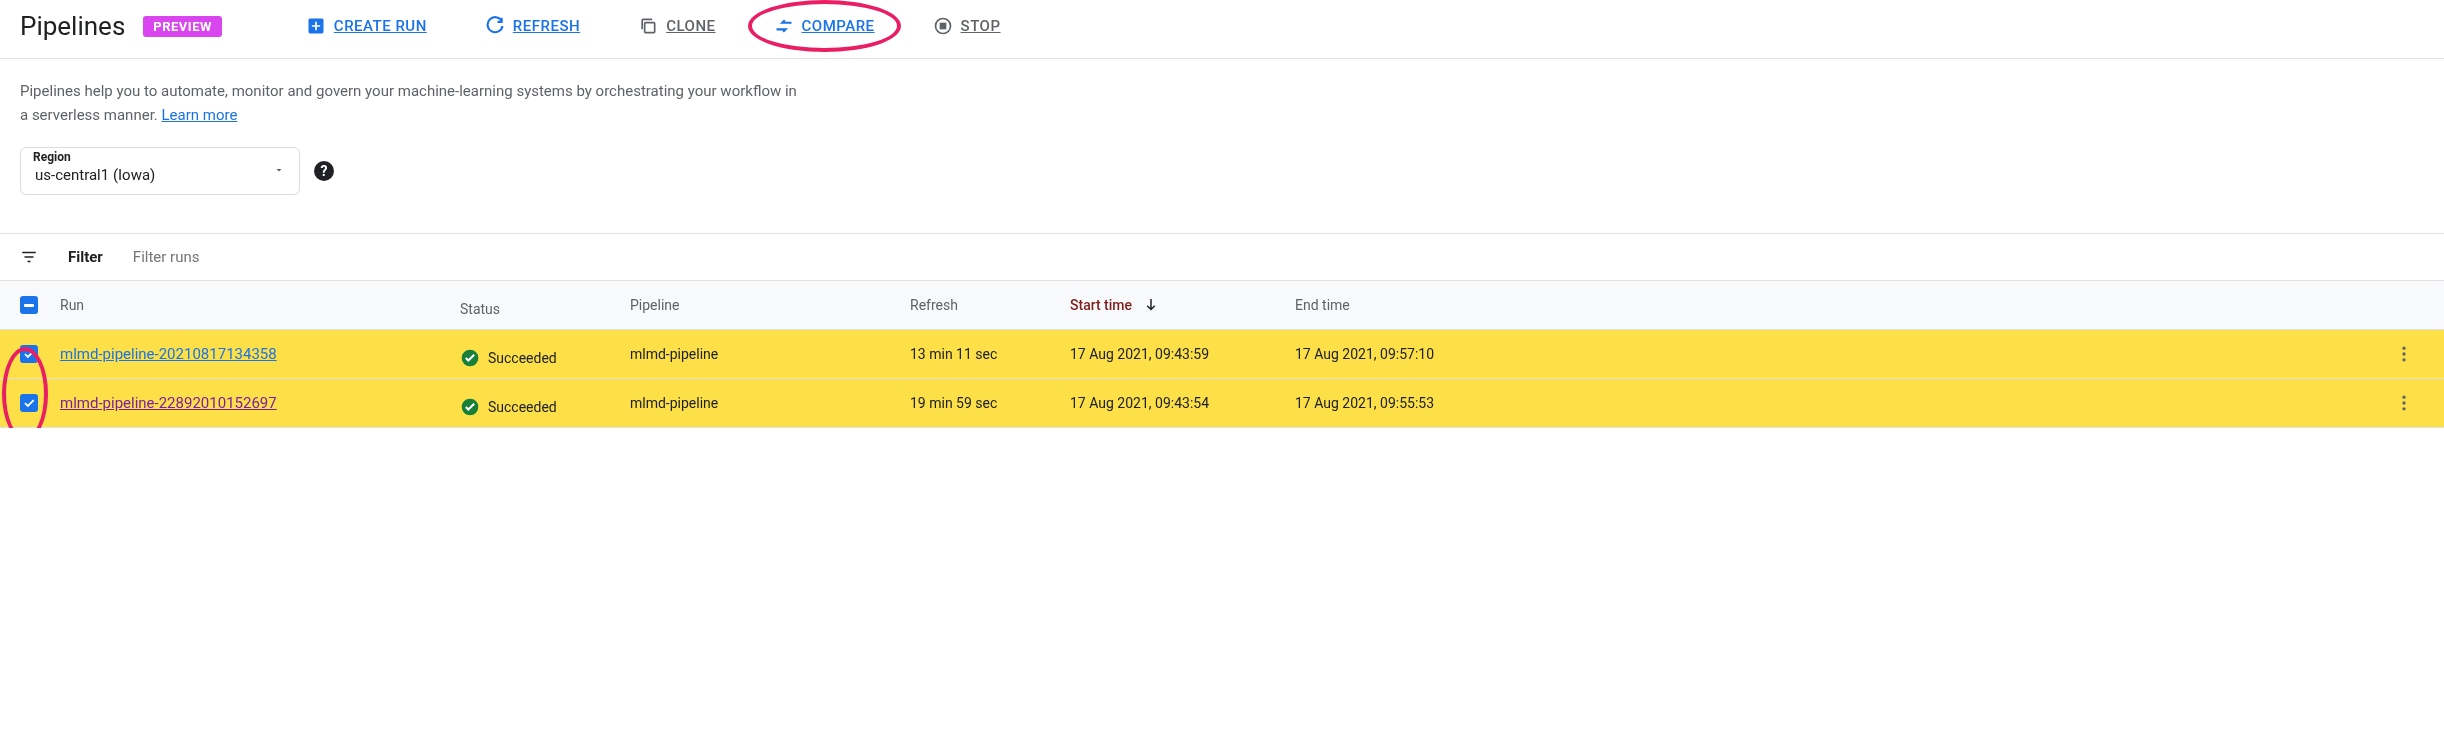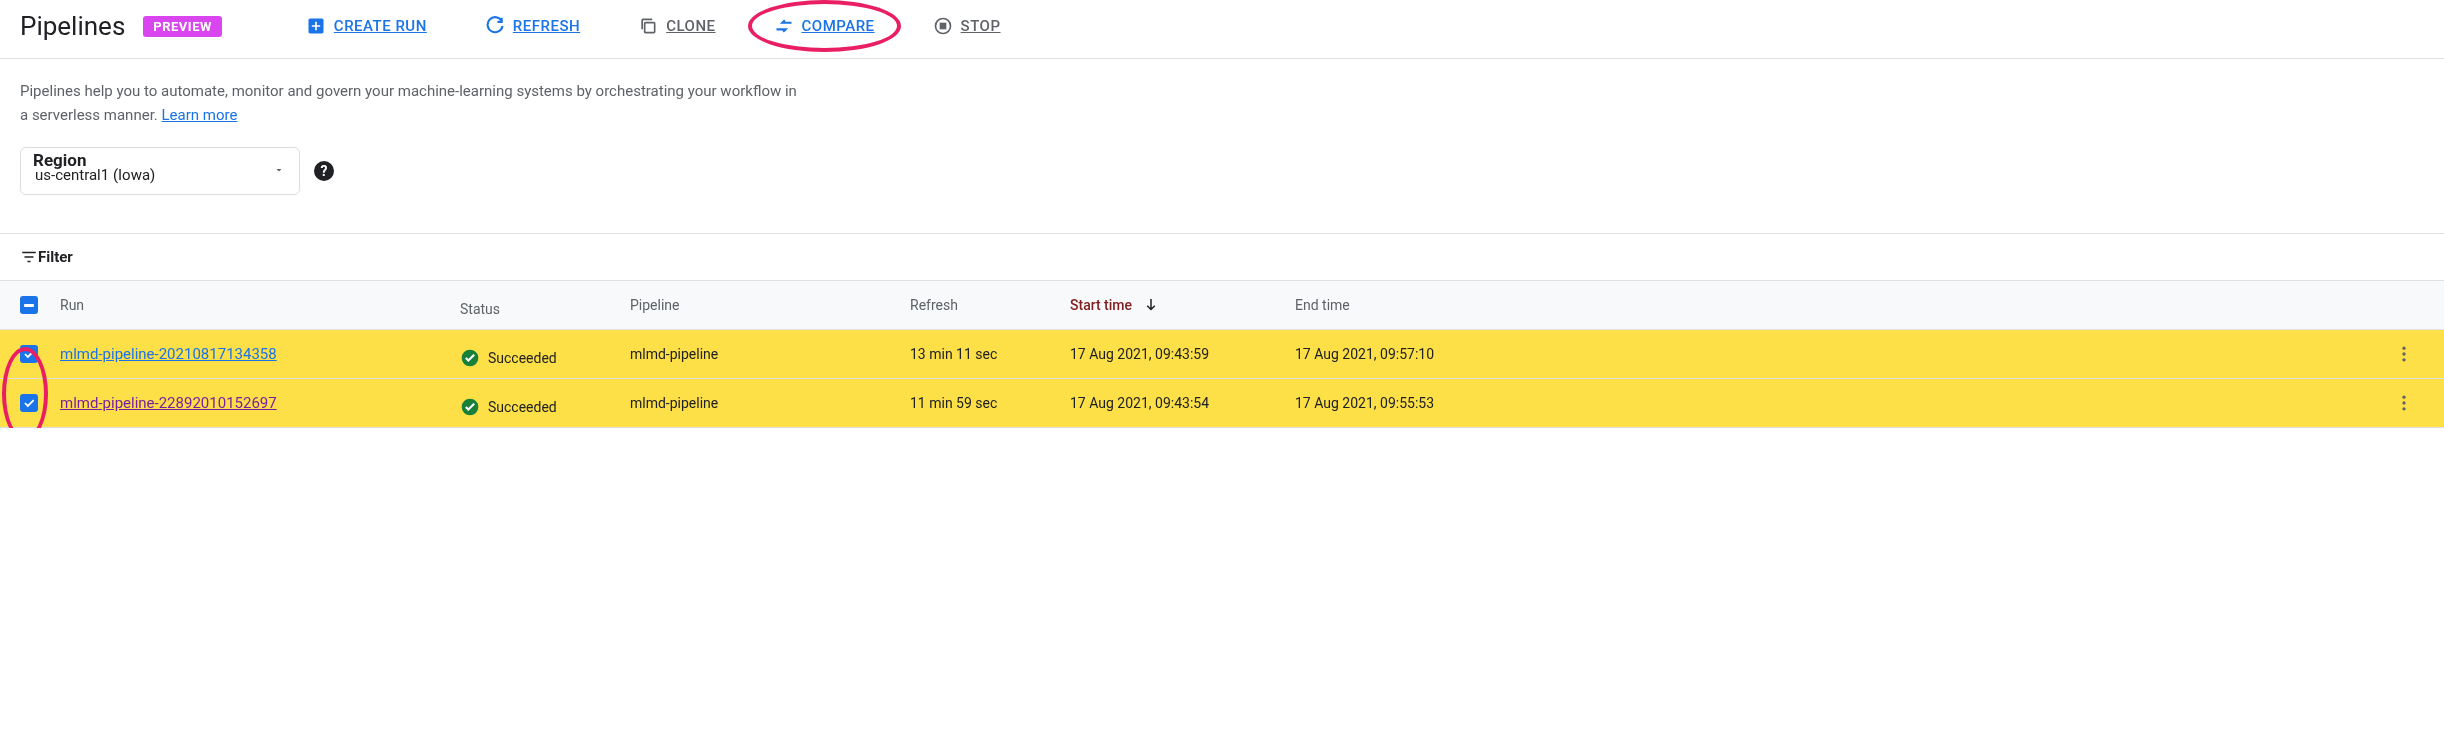--- a/index.html
+++ b/index.html
@@ -96,7 +96,7 @@
       position: absolute;
       top: 2px;
       left: 12px;
-      font-size: 17px;
+      font-size: 12px;
       font-weight: 700;
       color: #202124;
     }

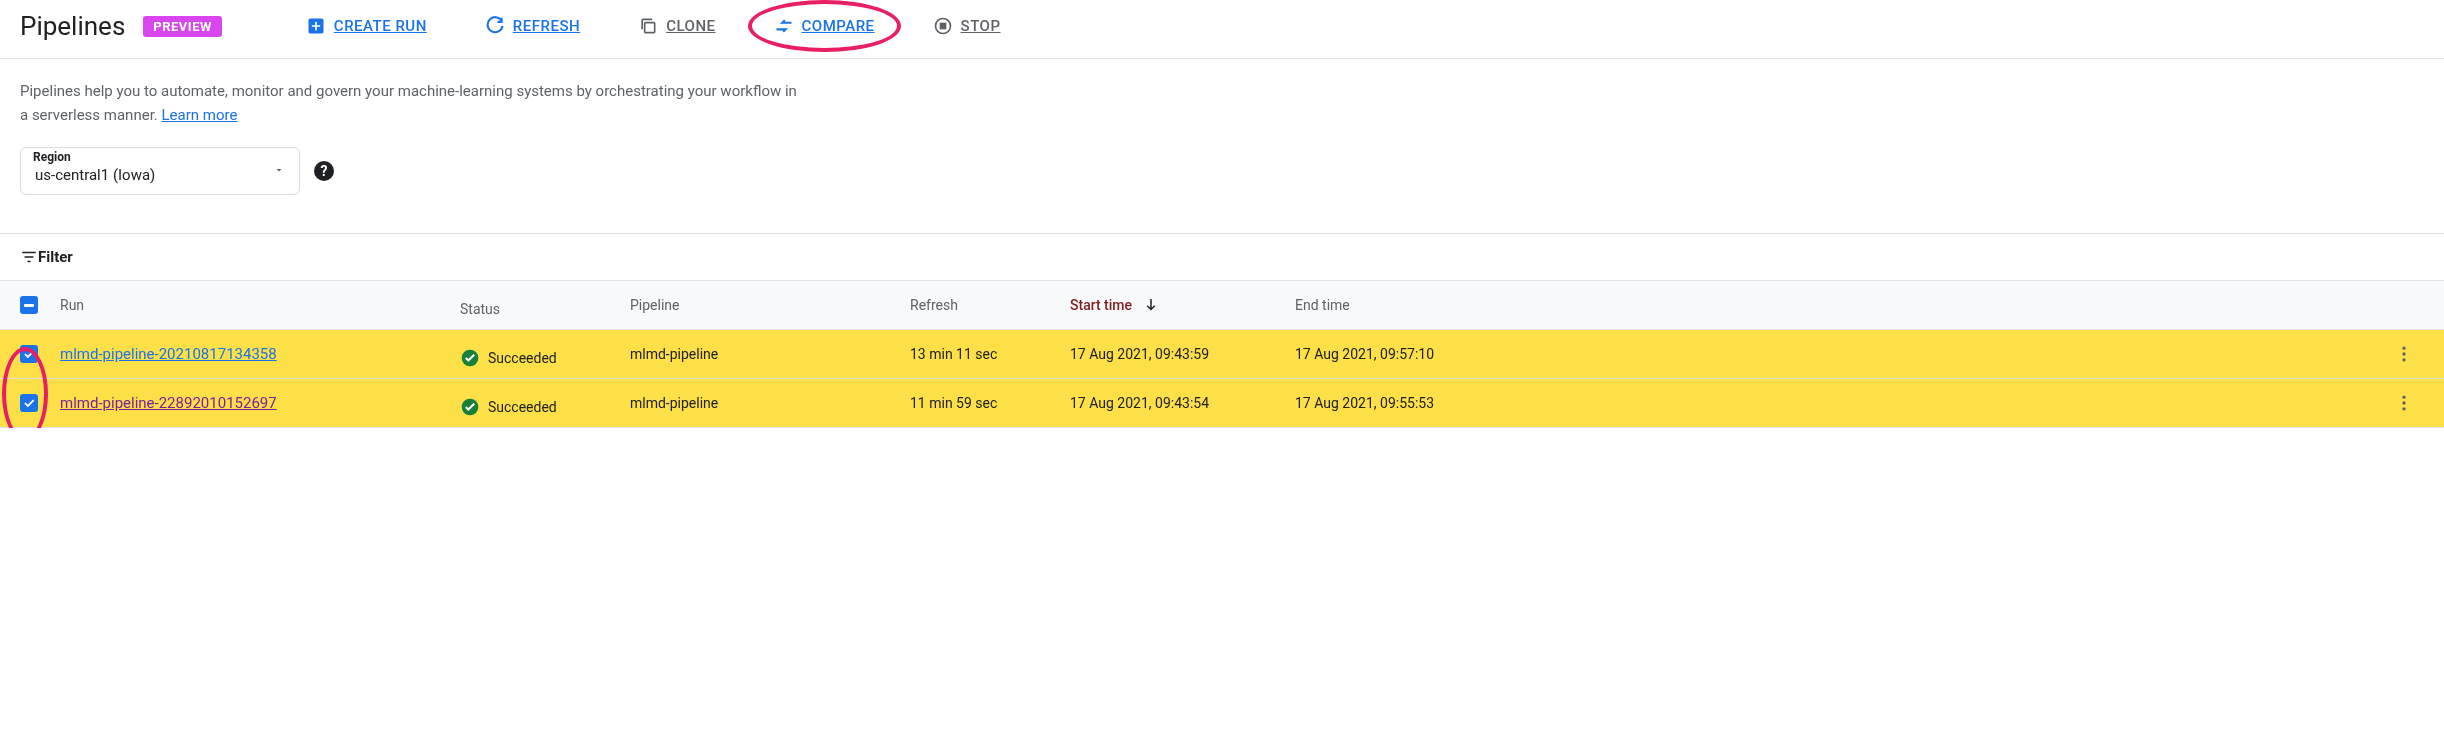--- a/index.html
+++ b/index.html
@@ -125,7 +125,7 @@
     .filter-bar {
       display: flex;
       align-items: center;
-      gap: 0;
+      gap: 30px;
       padding: 14px 20px;
     }
     .filter-label {

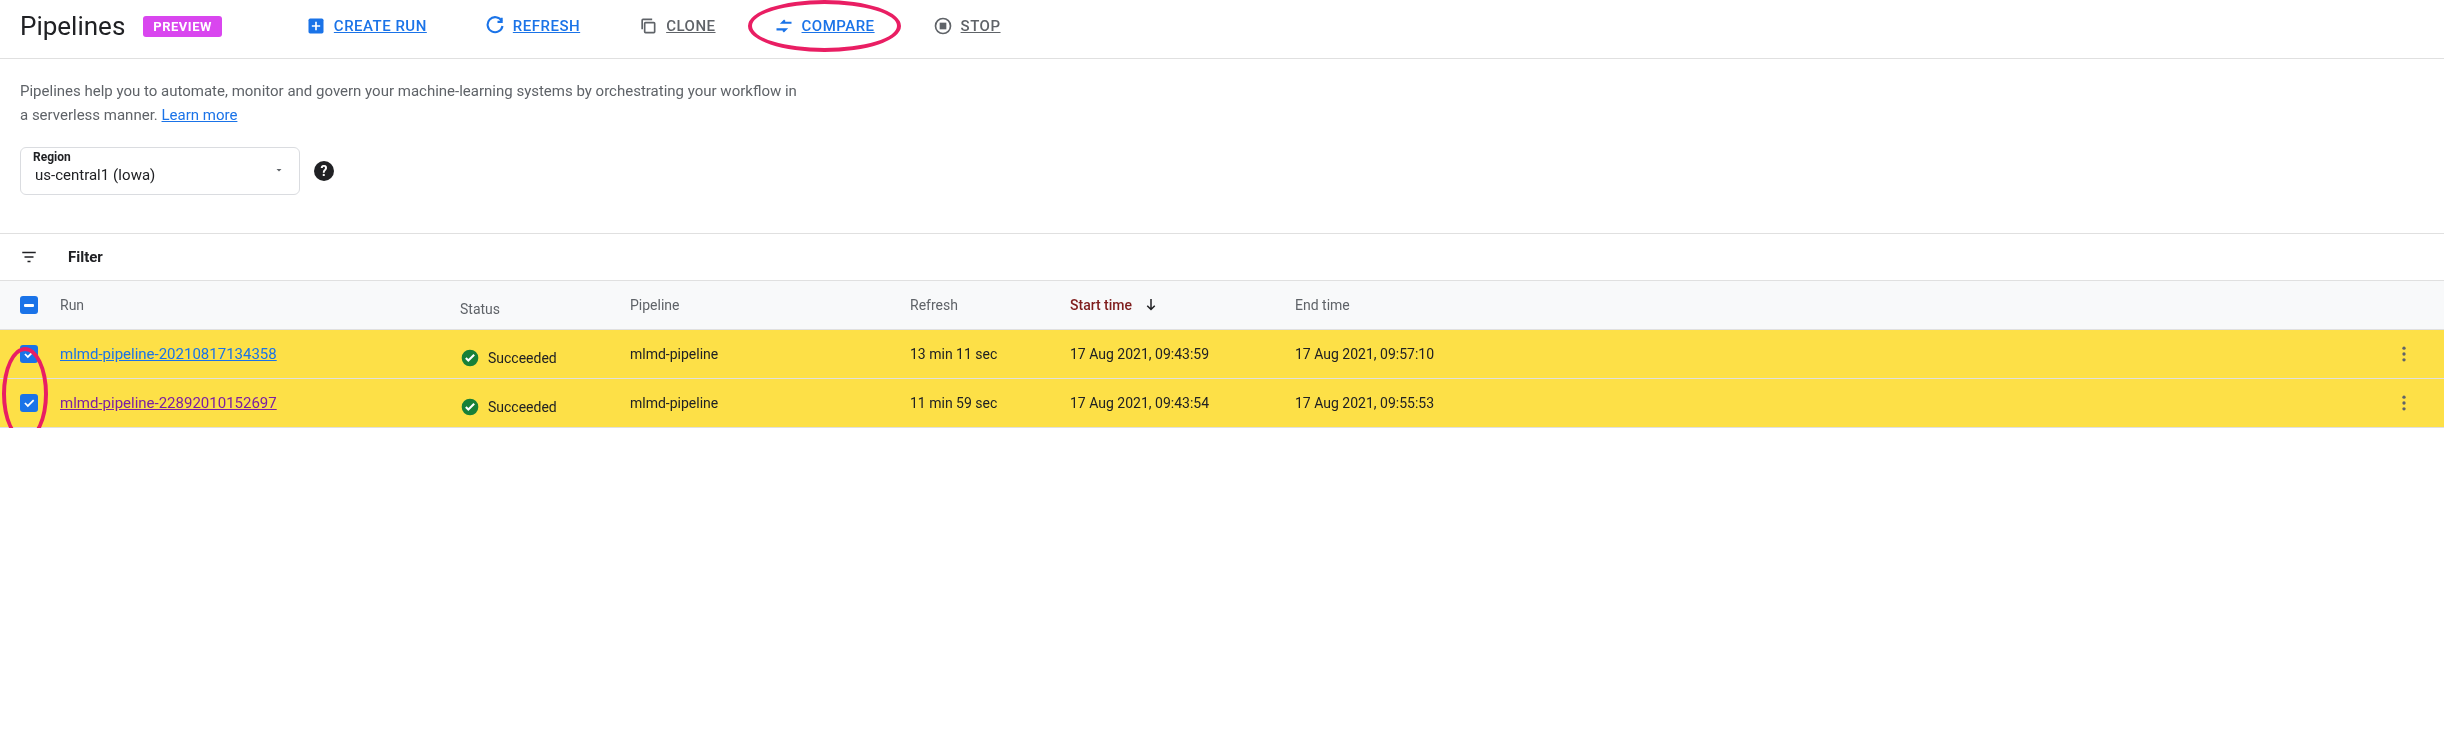--- a/index.html
+++ b/index.html
@@ -284,6 +284,7 @@
       <path d="M3 6h18M6 12h12M10 18h4" stroke="#202124" stroke-width="2"></path>
     </svg>
   <span class="filter-label">Filter</span>
+  <input class="filter-input" placeholder="Filter runs" style="">
 </div>
 
 <div class="table">

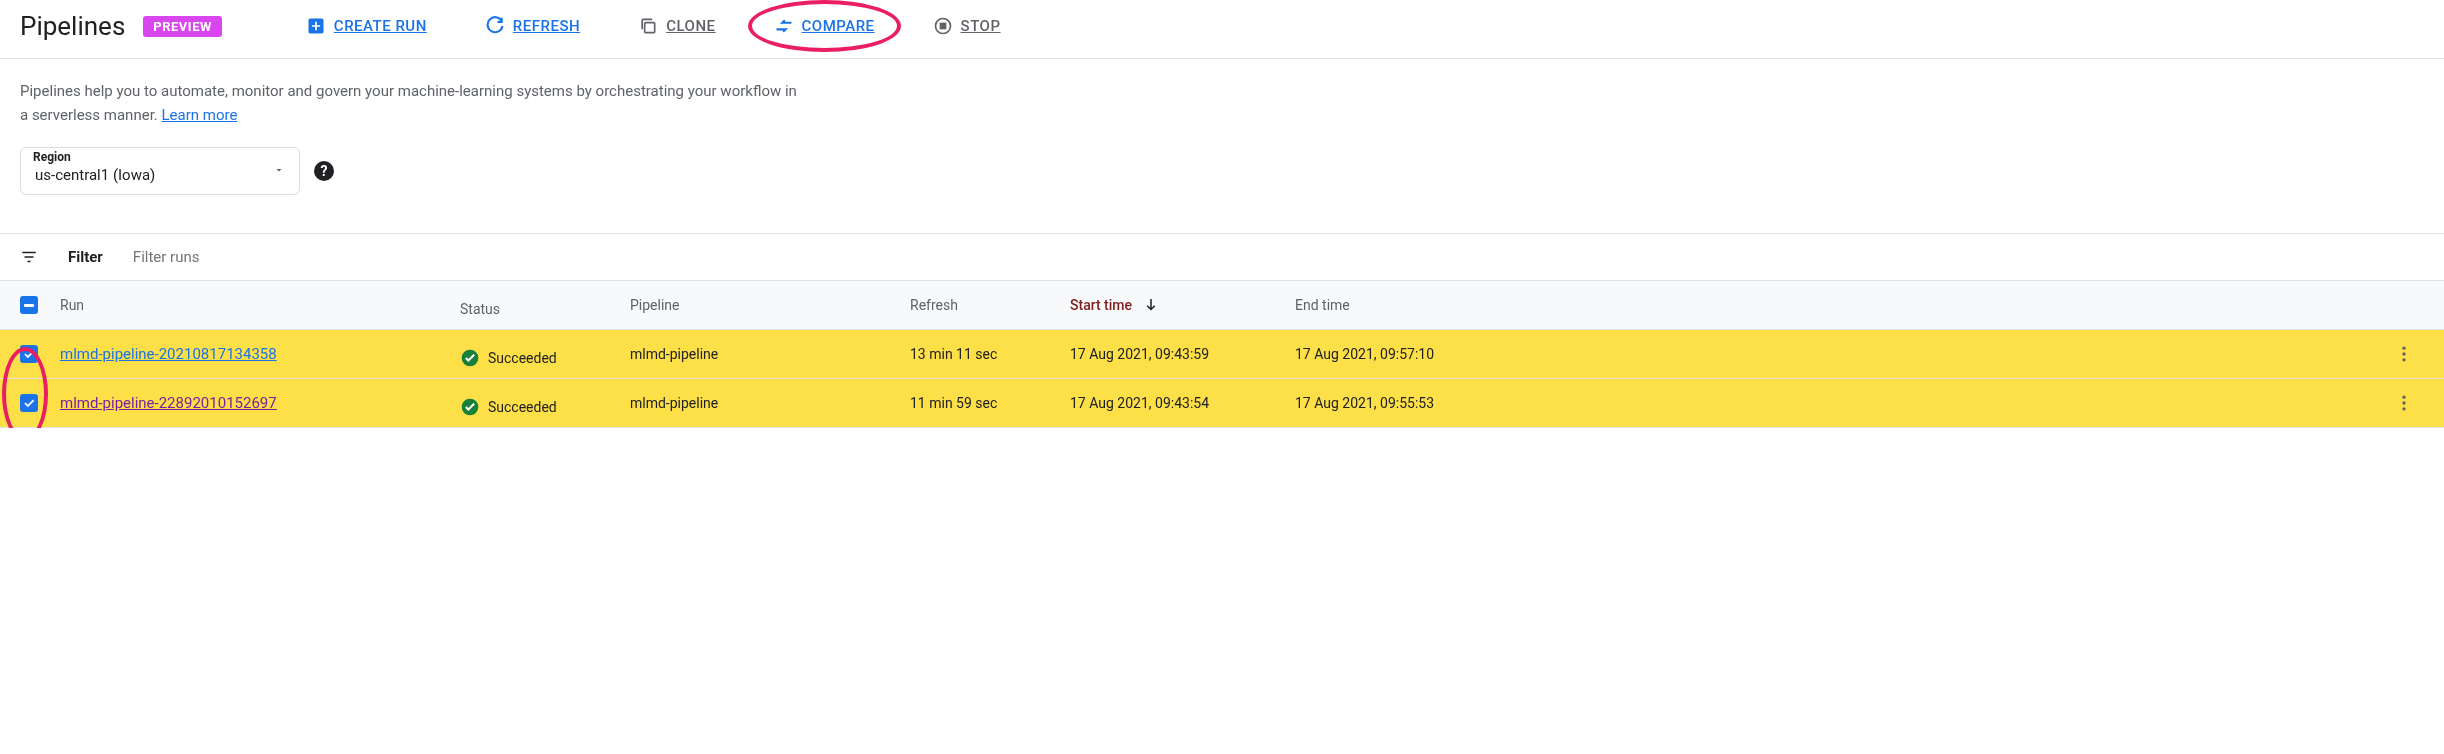--- a/index.html
+++ b/index.html
@@ -353,7 +353,7 @@
       <span>Succeeded</span>
     </div>
     <div class="col-pipeline">mlmd-pipeline</div>
-    <div class="col-duration">11 min 59 sec</div>
+    <div class="col-duration">19 min 59 sec</div>
     <div class="col-start">17 Aug 2021, 09:43:54</div>
     <div class="col-end">17 Aug 2021, 09:55:53</div>
     <div class="col-actions">

